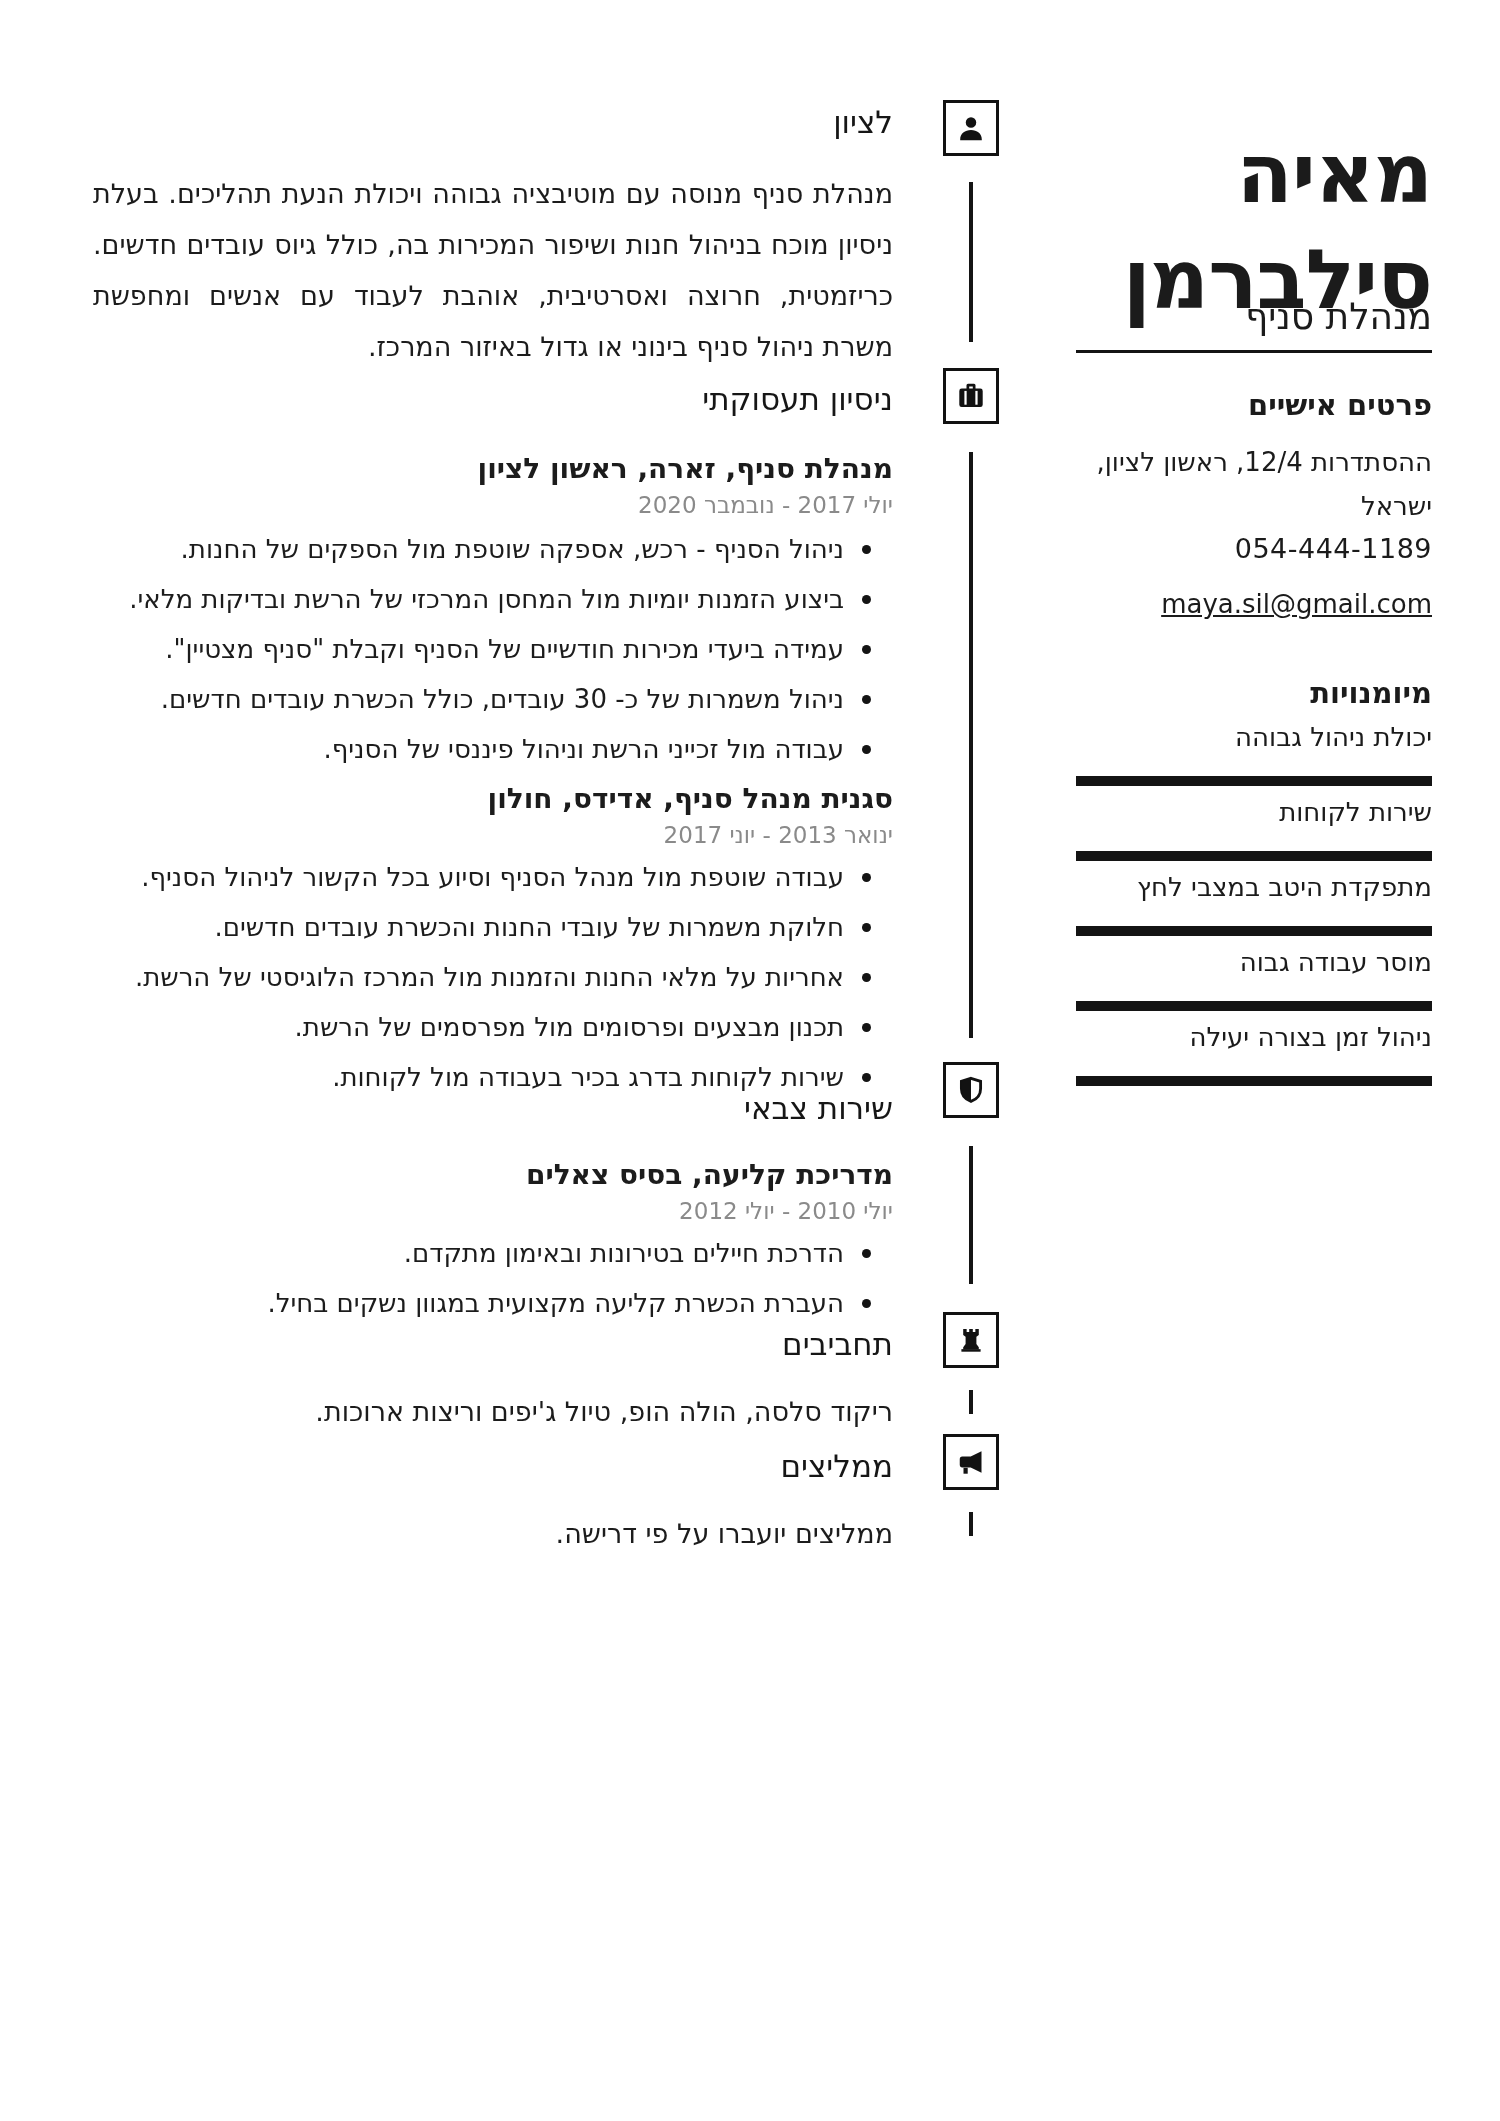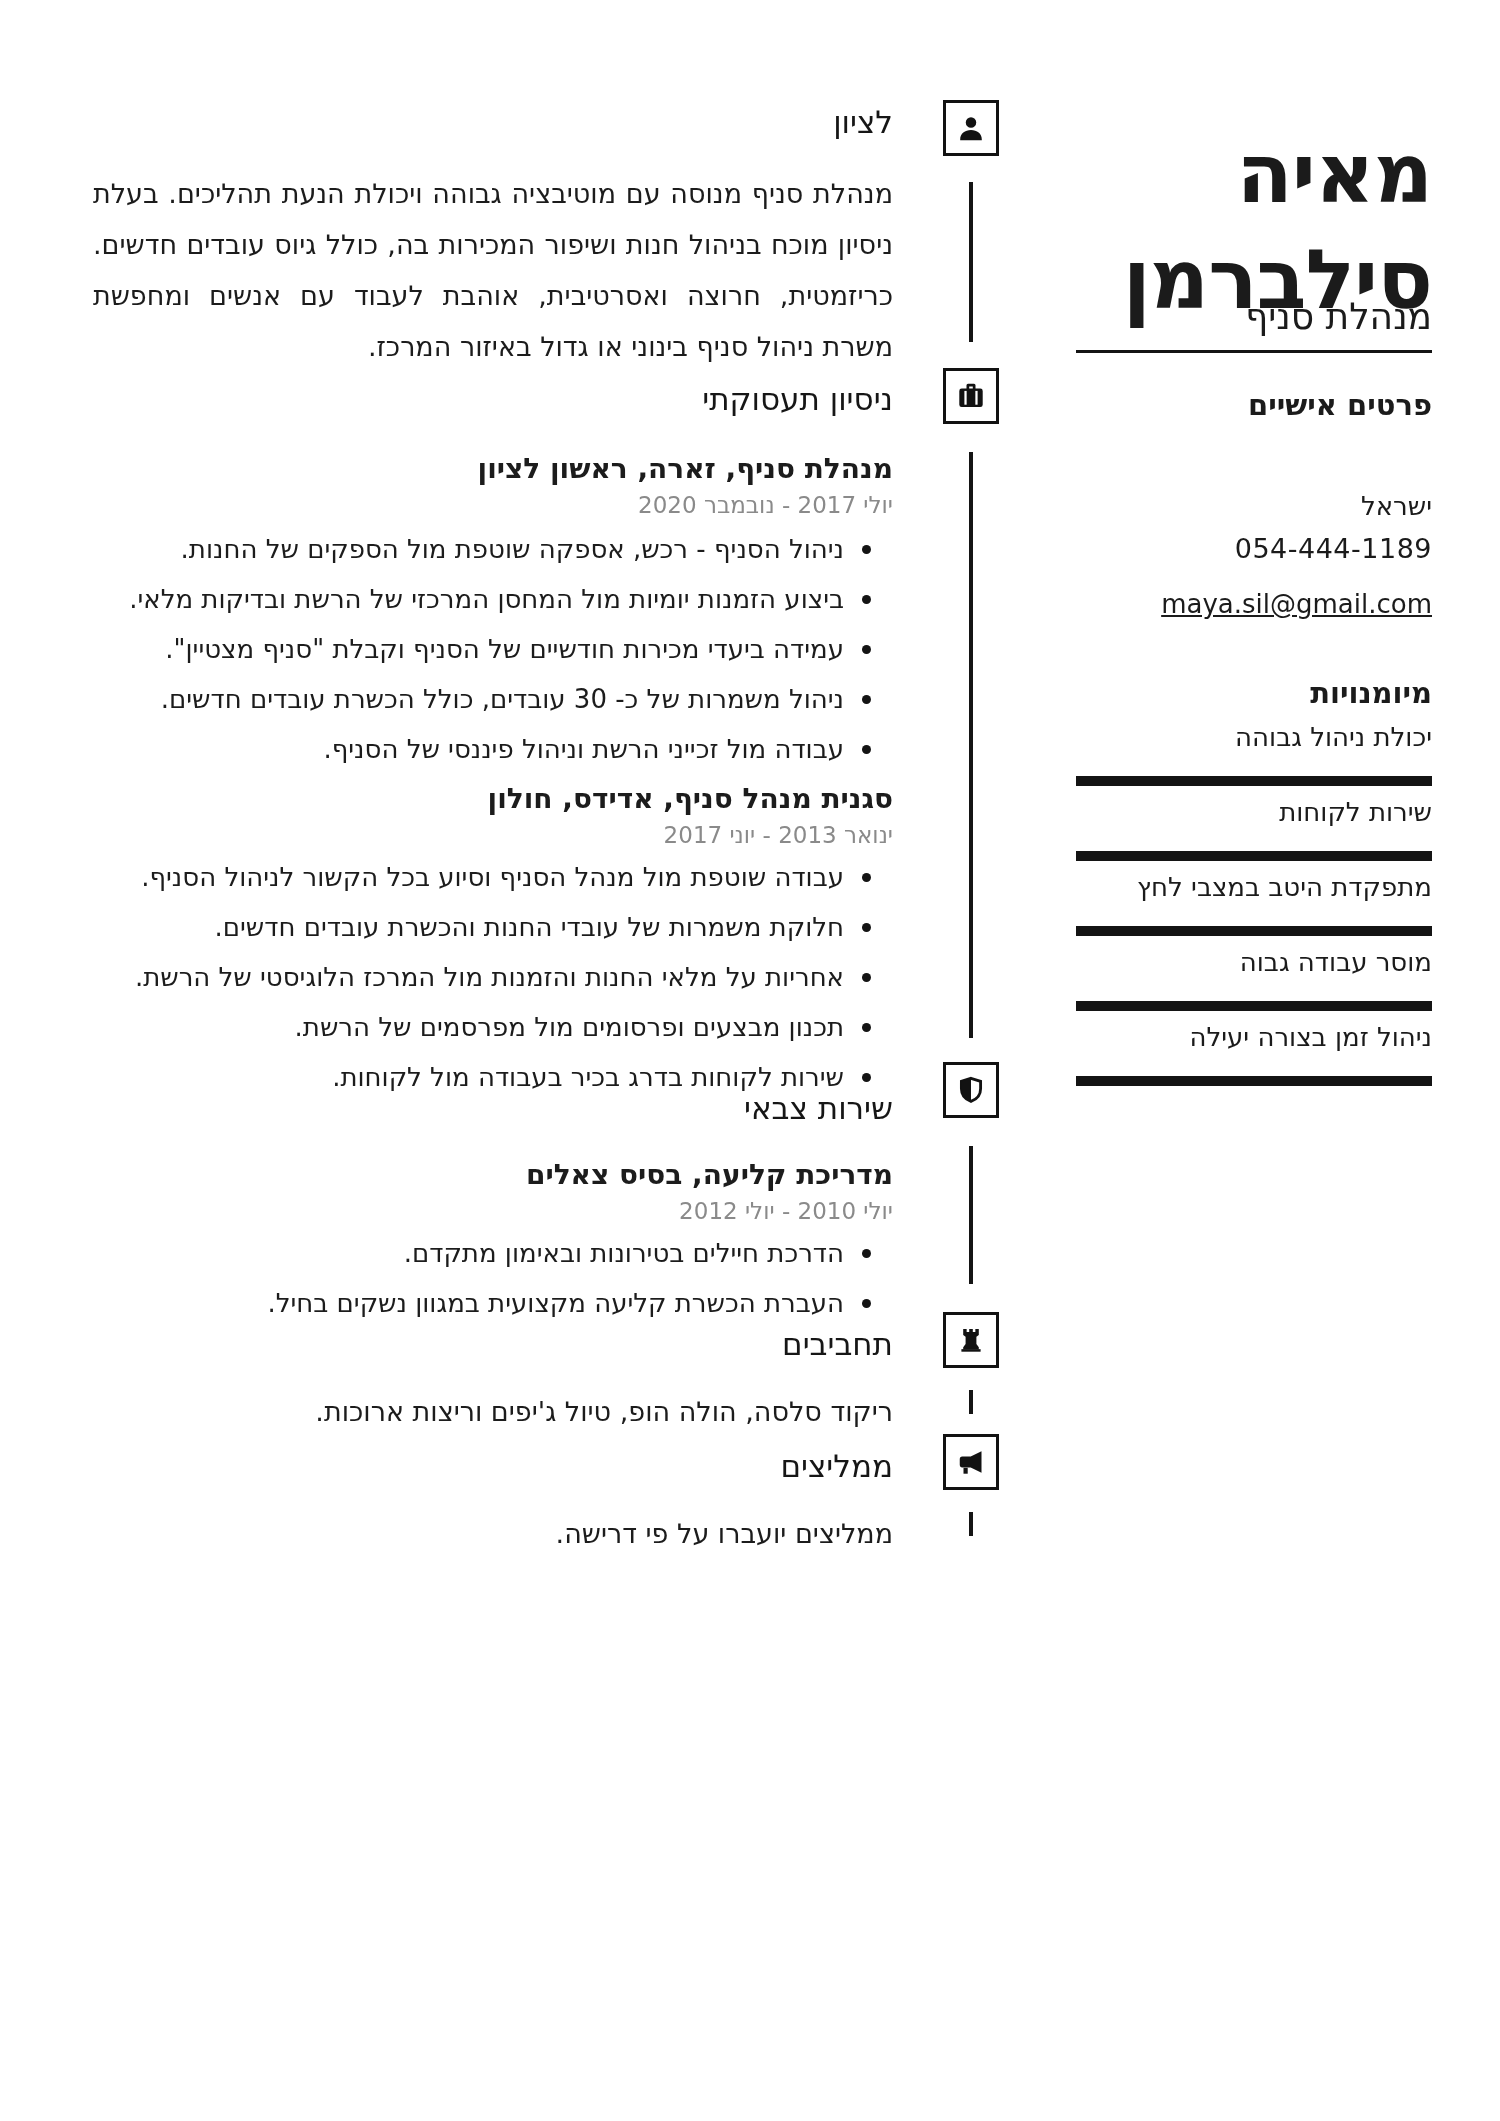--- a/index.html
+++ b/index.html
@@ -43,6 +43,7 @@
   <div class="side-rule"></div>
 
   <div class="side side-h" style="top:388px;">פרטים אישיים</div>
+  <div class="side contact" style="top:440px;">ההסתדרות 12/4, ראשון לציון,</div>
   <div class="side contact" style="top:484px;">ישראל</div>
   <div class="side phone" style="top:533px;">054-444-1189</div>
   <div class="side email" style="top:589px;">maya.sil@gmail.com</div>

